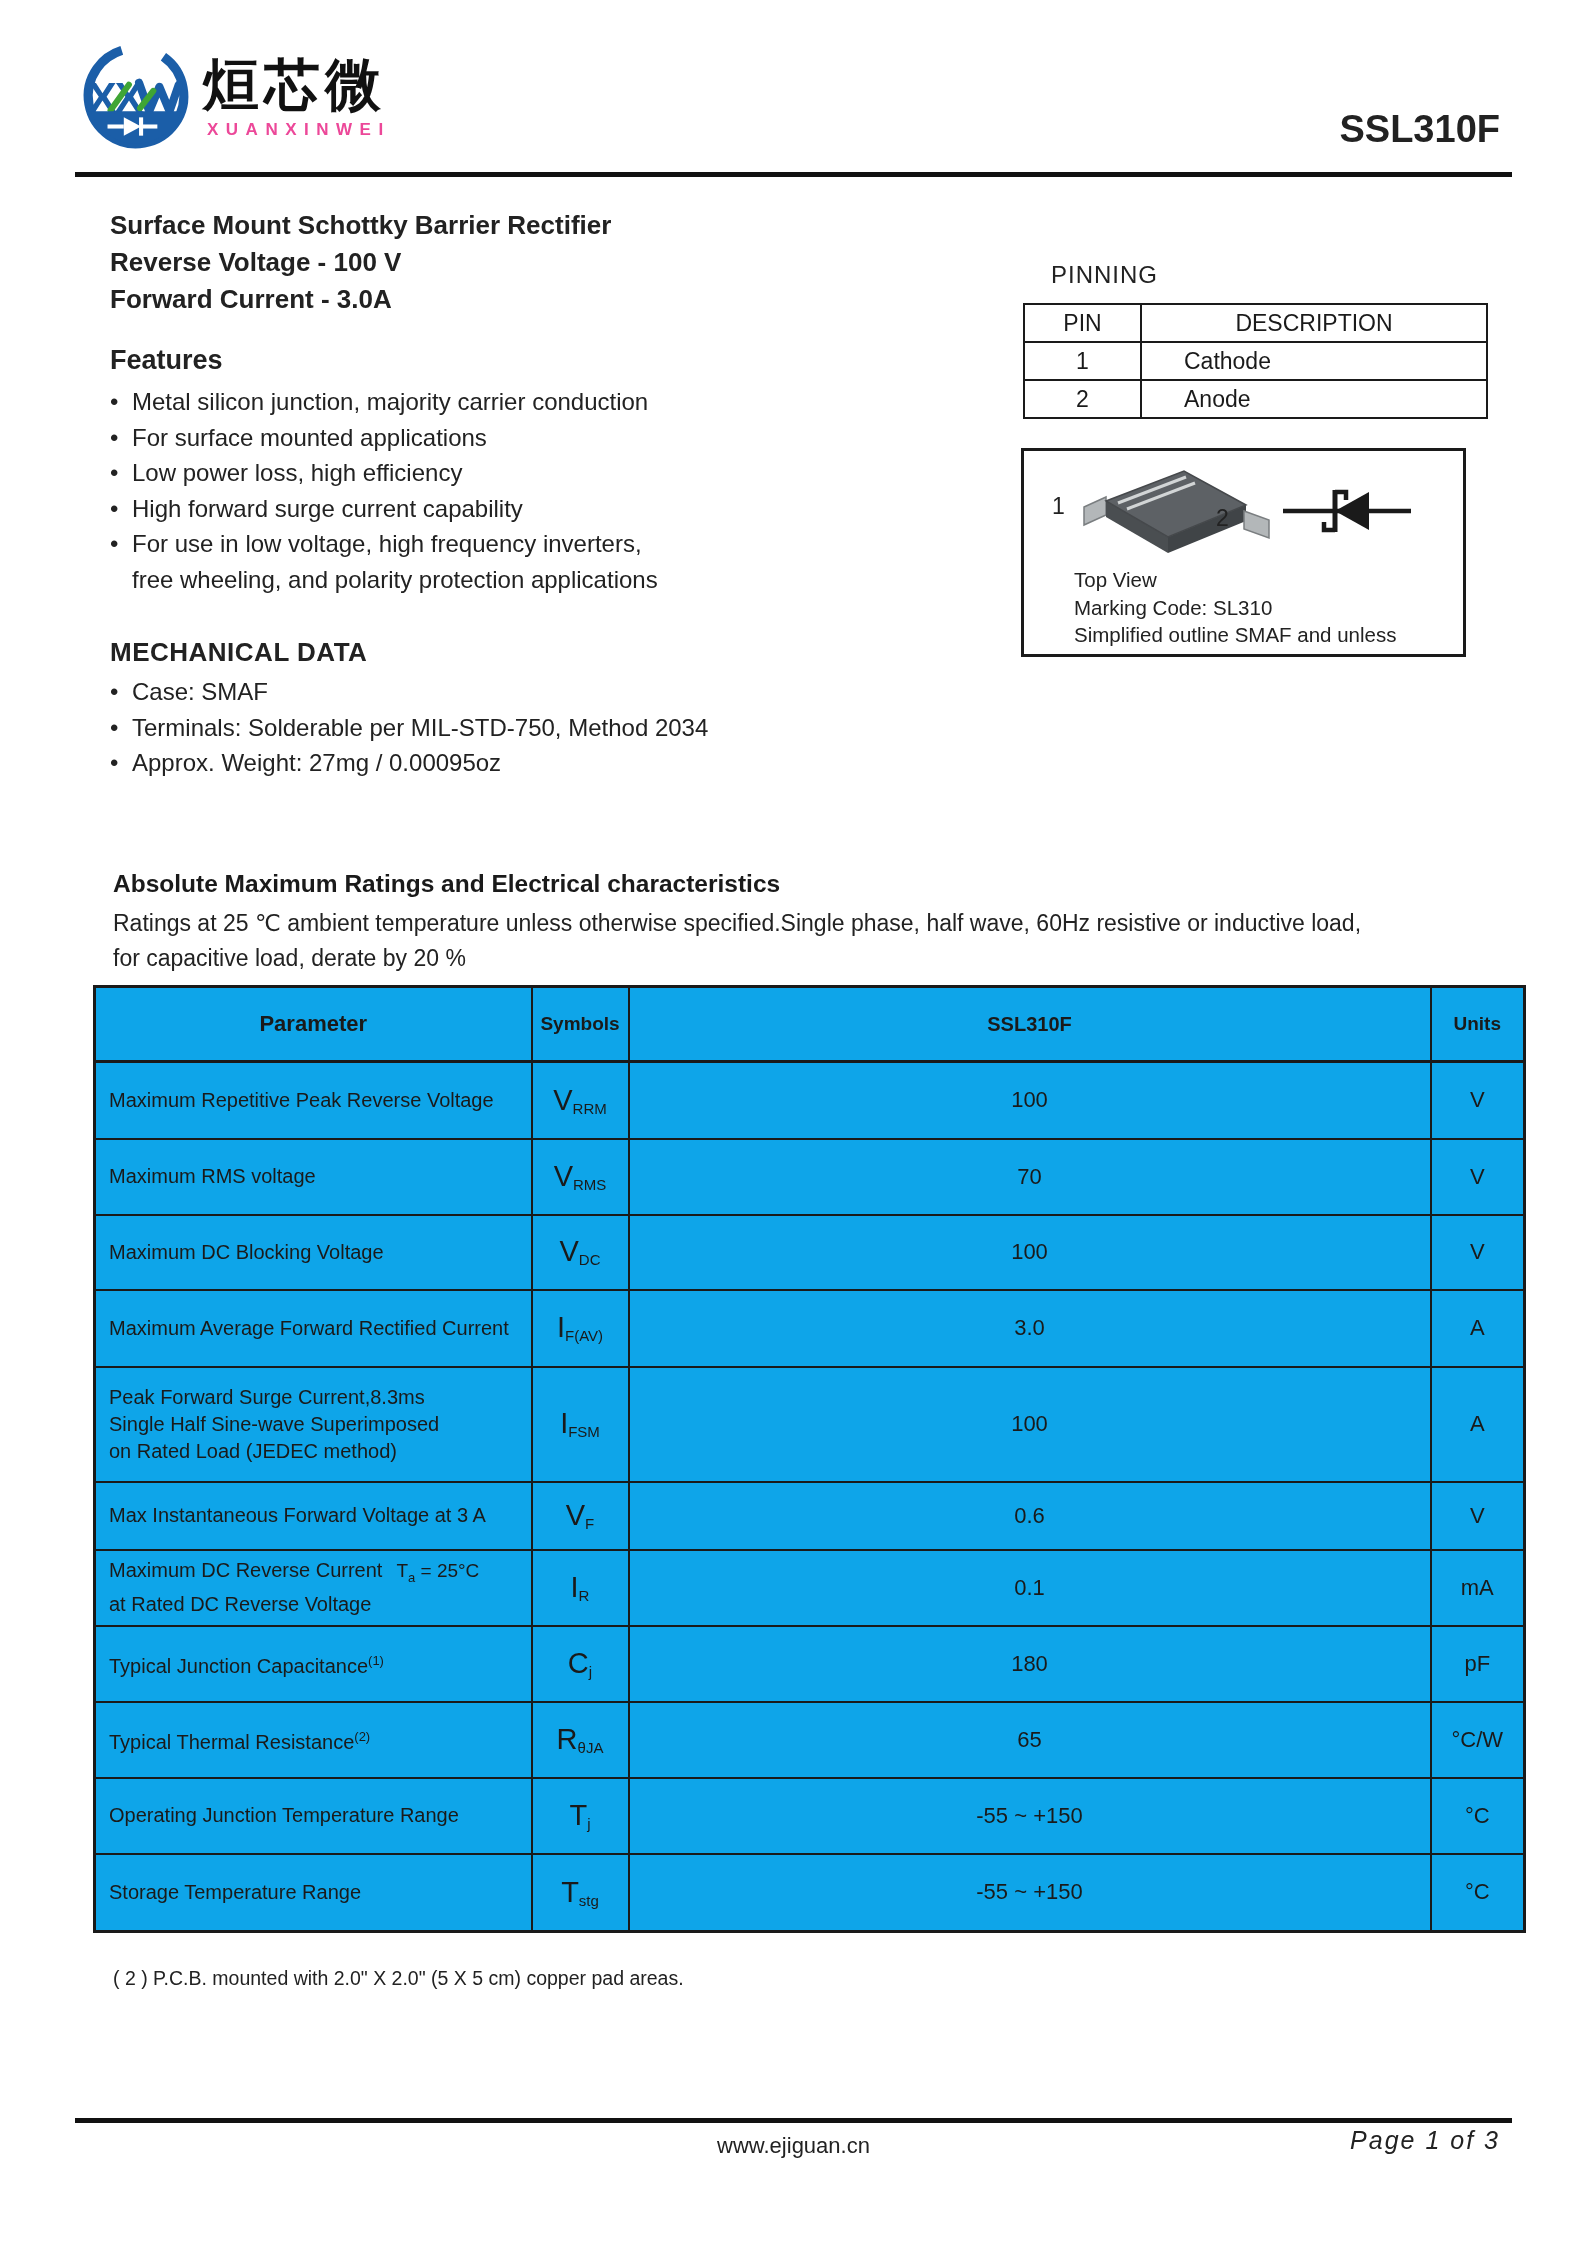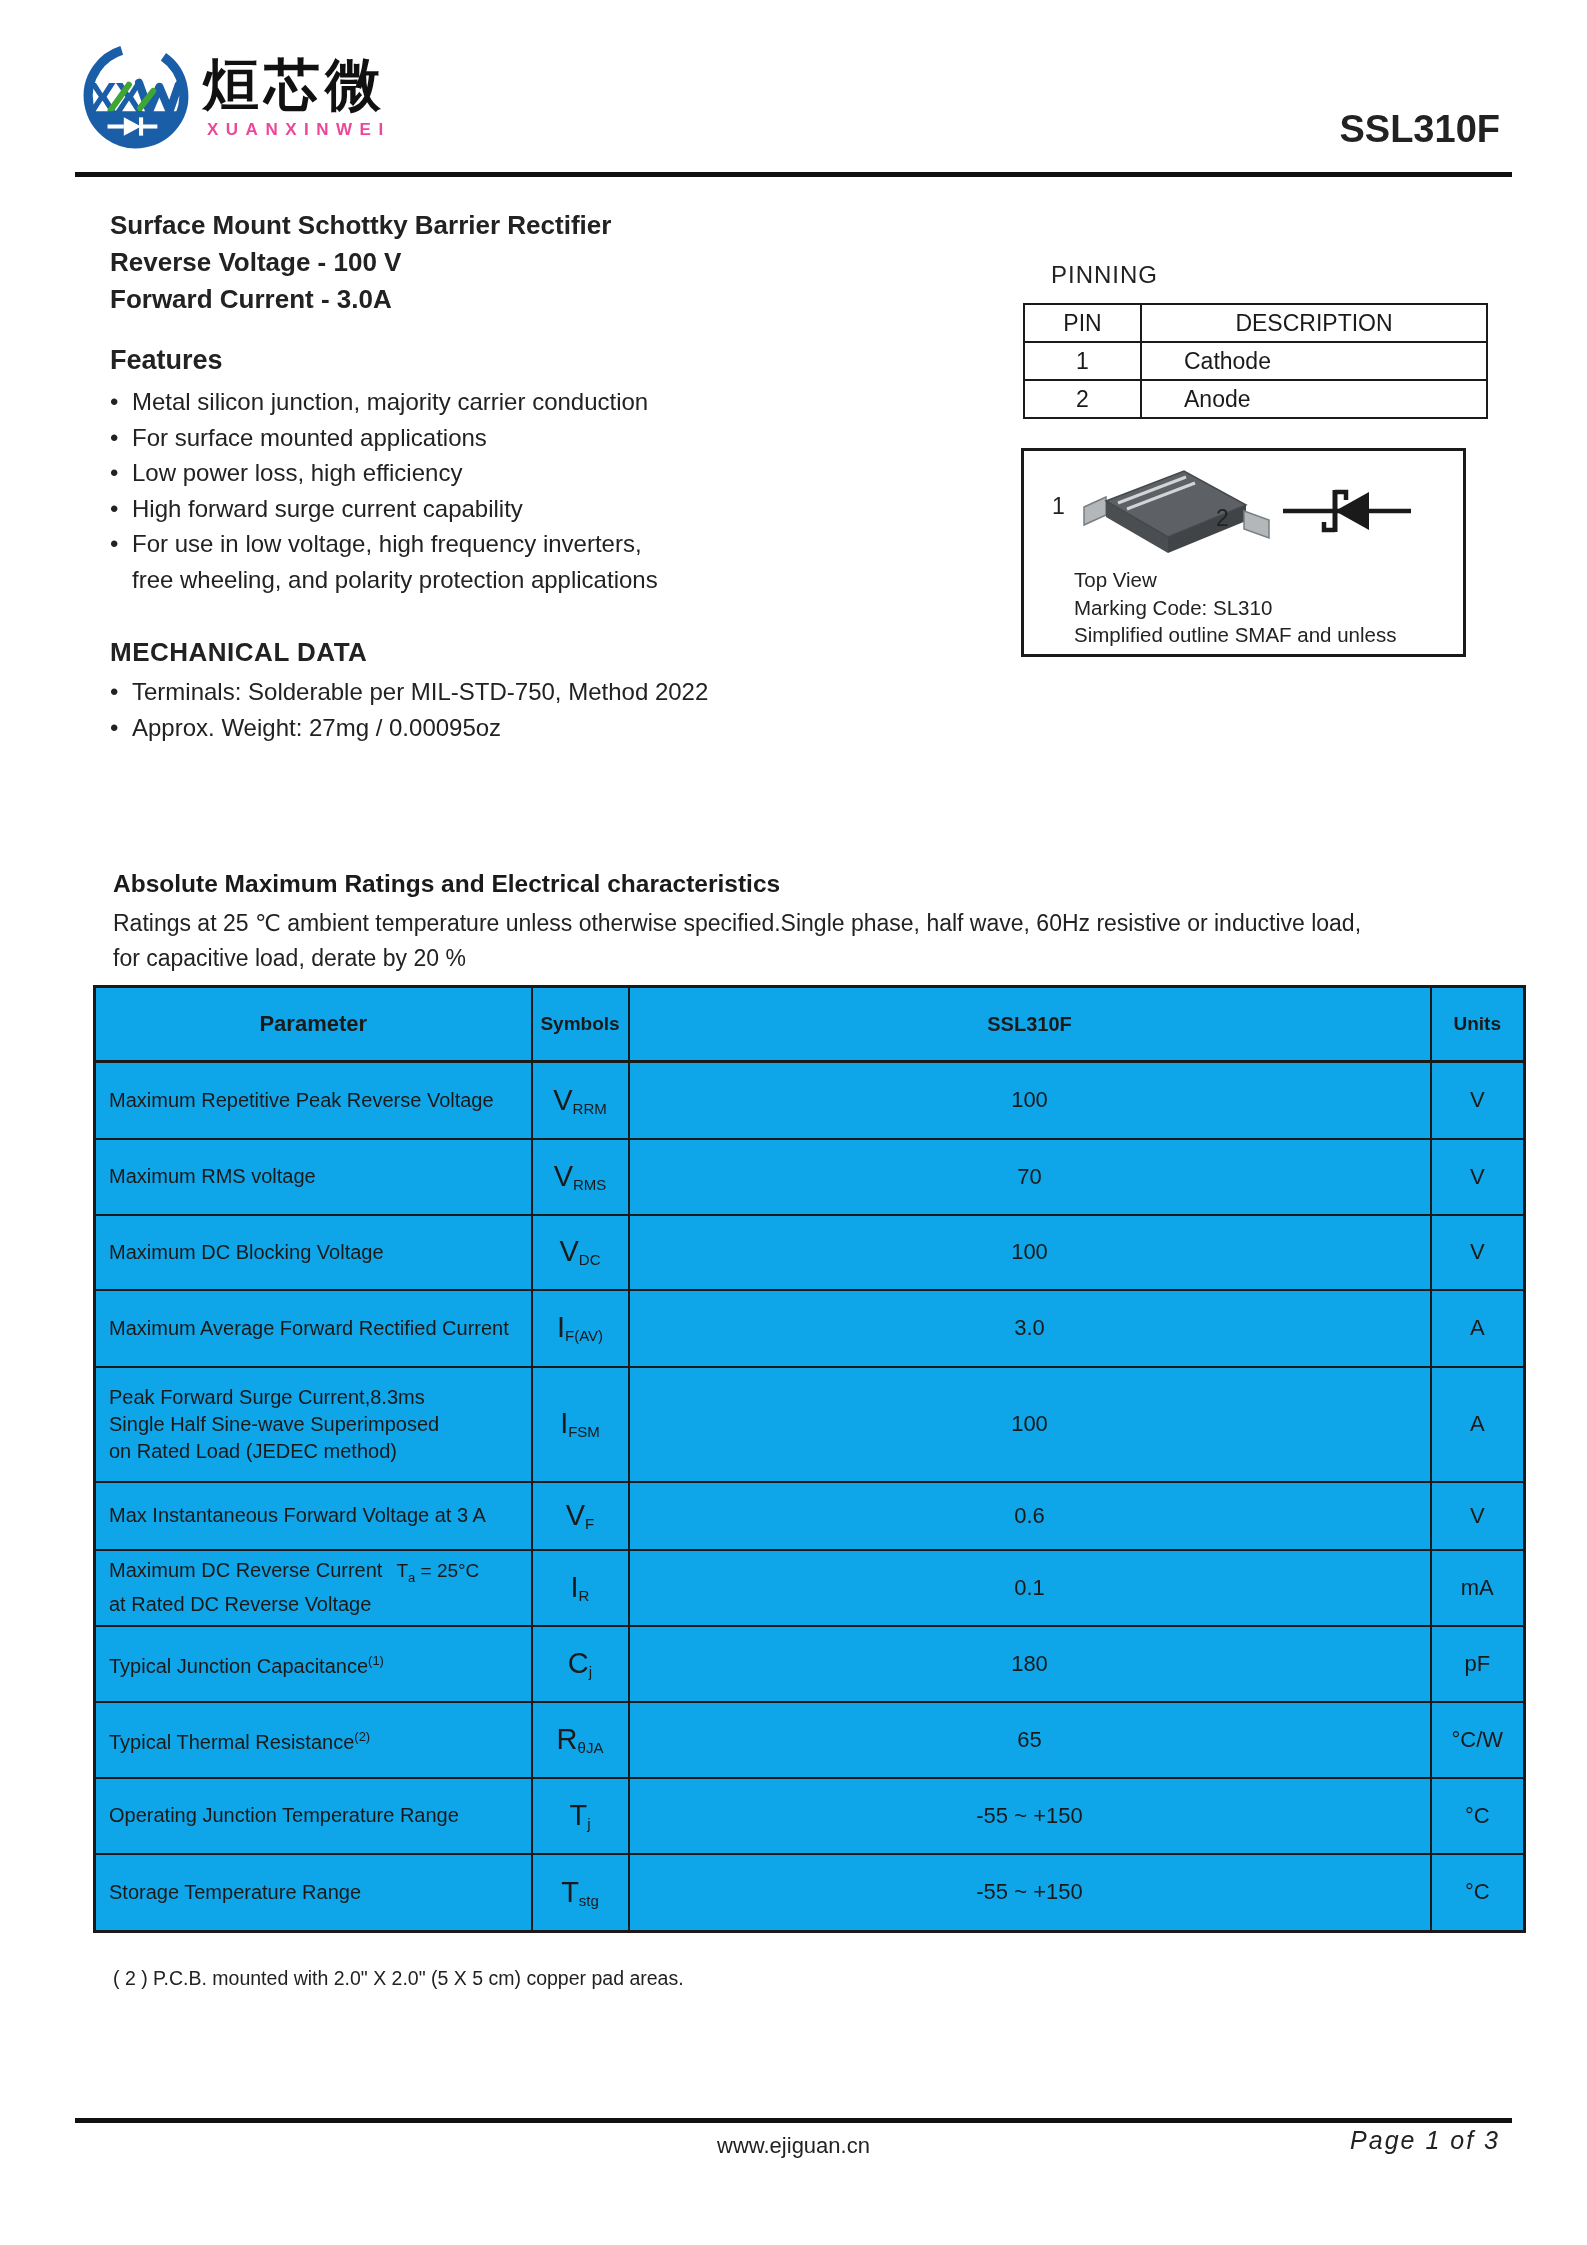--- a/index.html
+++ b/index.html
@@ -161,6 +161,7 @@
 
   <div class="abs sec-heading mech-heading">MECHANICAL DATA</div>
   <div class="abs bullet-list mech-list">
+      <div><span class="bullet">•</span><span>Case: SMAF</span></div>
       <div><span class="bullet">•</span><span>Terminals: Solderable per MIL-STD-750, Method 2022</span></div>
       <div><span class="bullet">•</span><span>Approx. Weight: 27mg / 0.00095oz</span></div>
     </div>

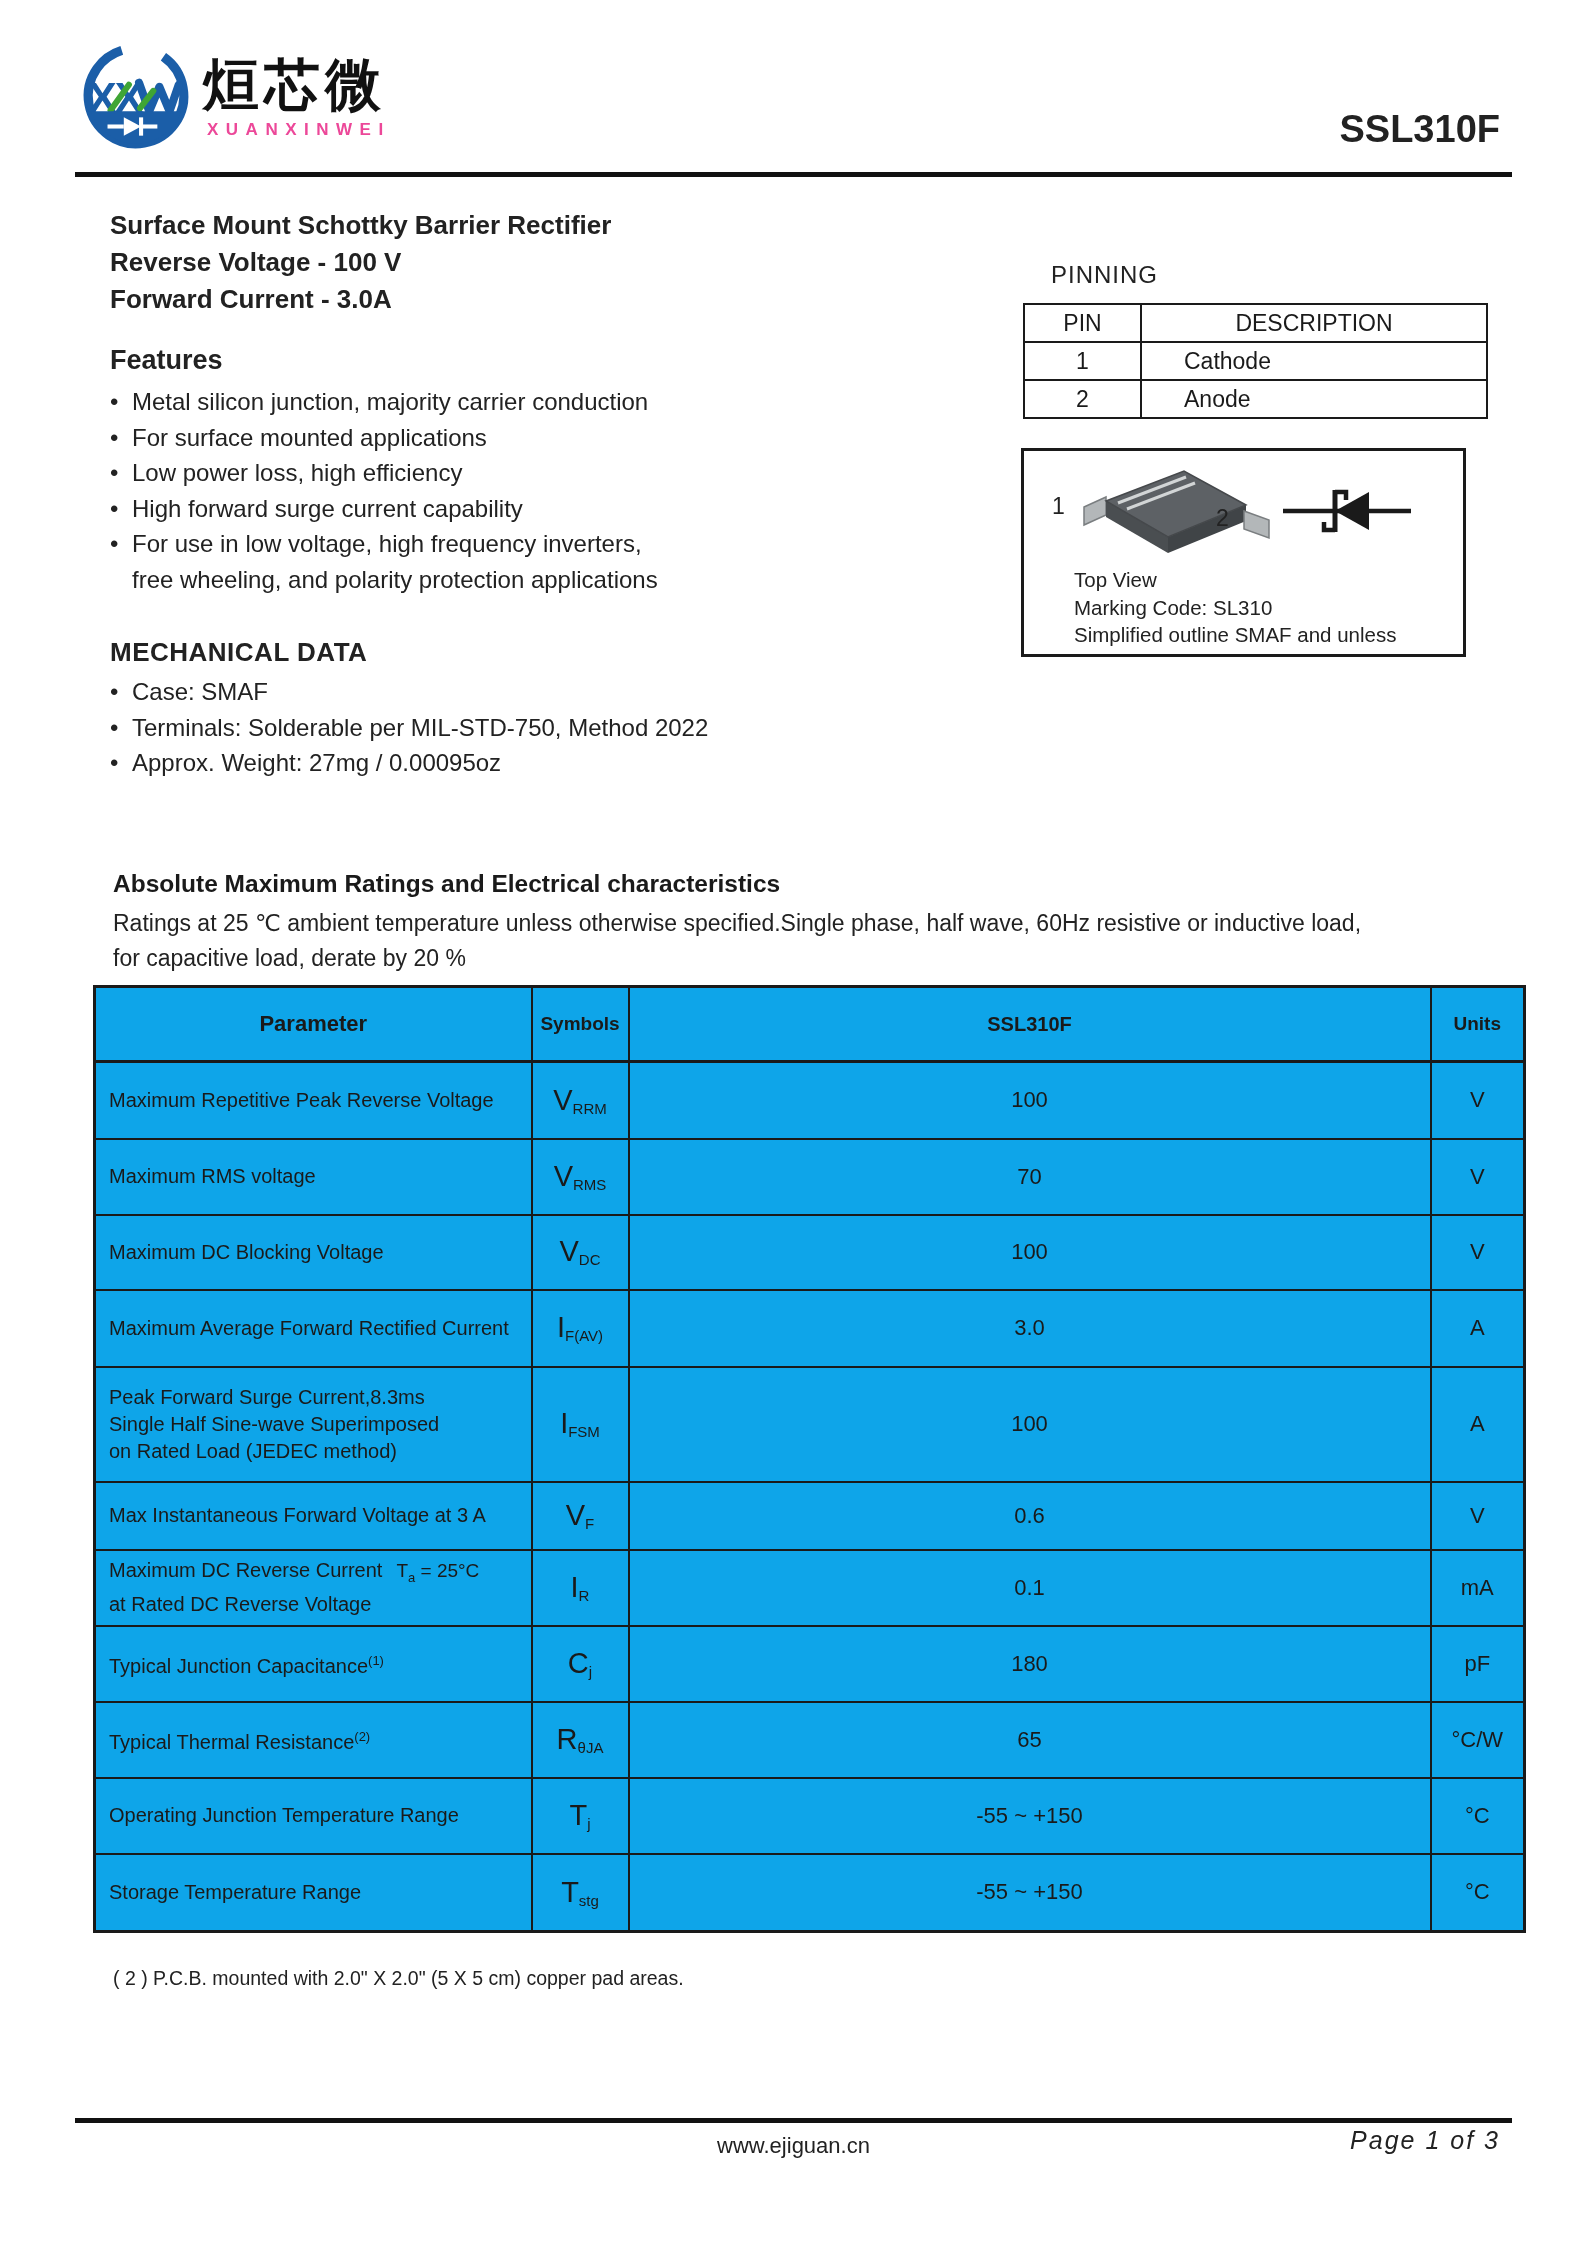--- a/index.html
+++ b/index.html
@@ -162,7 +162,7 @@
   <div class="abs sec-heading mech-heading">MECHANICAL DATA</div>
   <div class="abs bullet-list mech-list">
       <div><span class="bullet">•</span><span>Case: SMAF</span></div>
-      <div><span class="bullet">•</span><span>Terminals: Solderable per MIL-STD-750, Method 2022</span></div>
+      <div><span class="bullet">•</span><span>Terminals: Solderable per MIL-STD-750, Method 2034</span></div>
       <div><span class="bullet">•</span><span>Approx. Weight: 27mg / 0.00095oz</span></div>
     </div>
 

